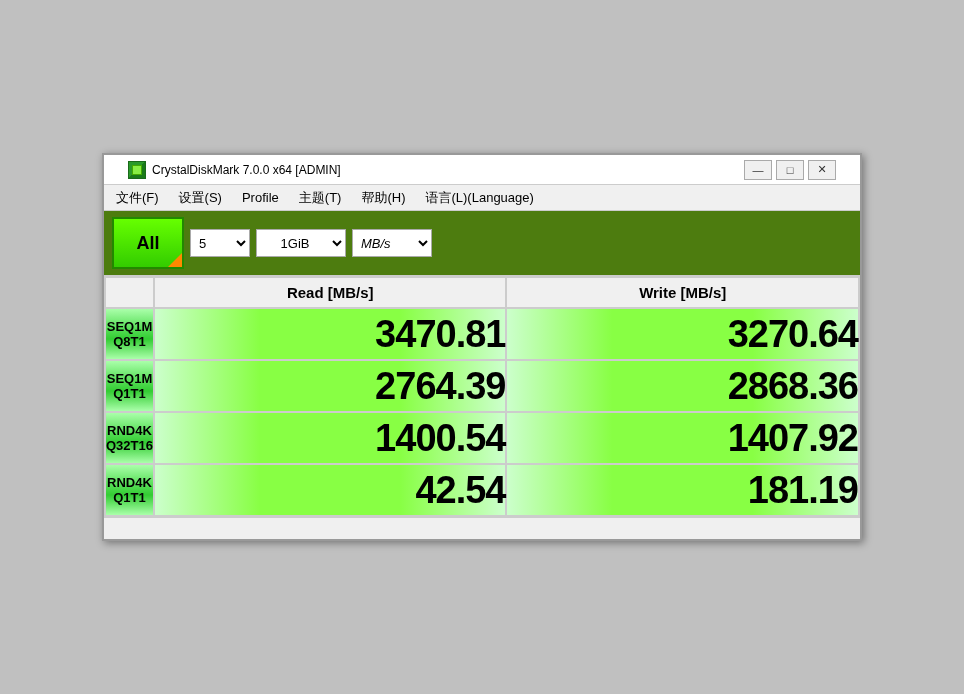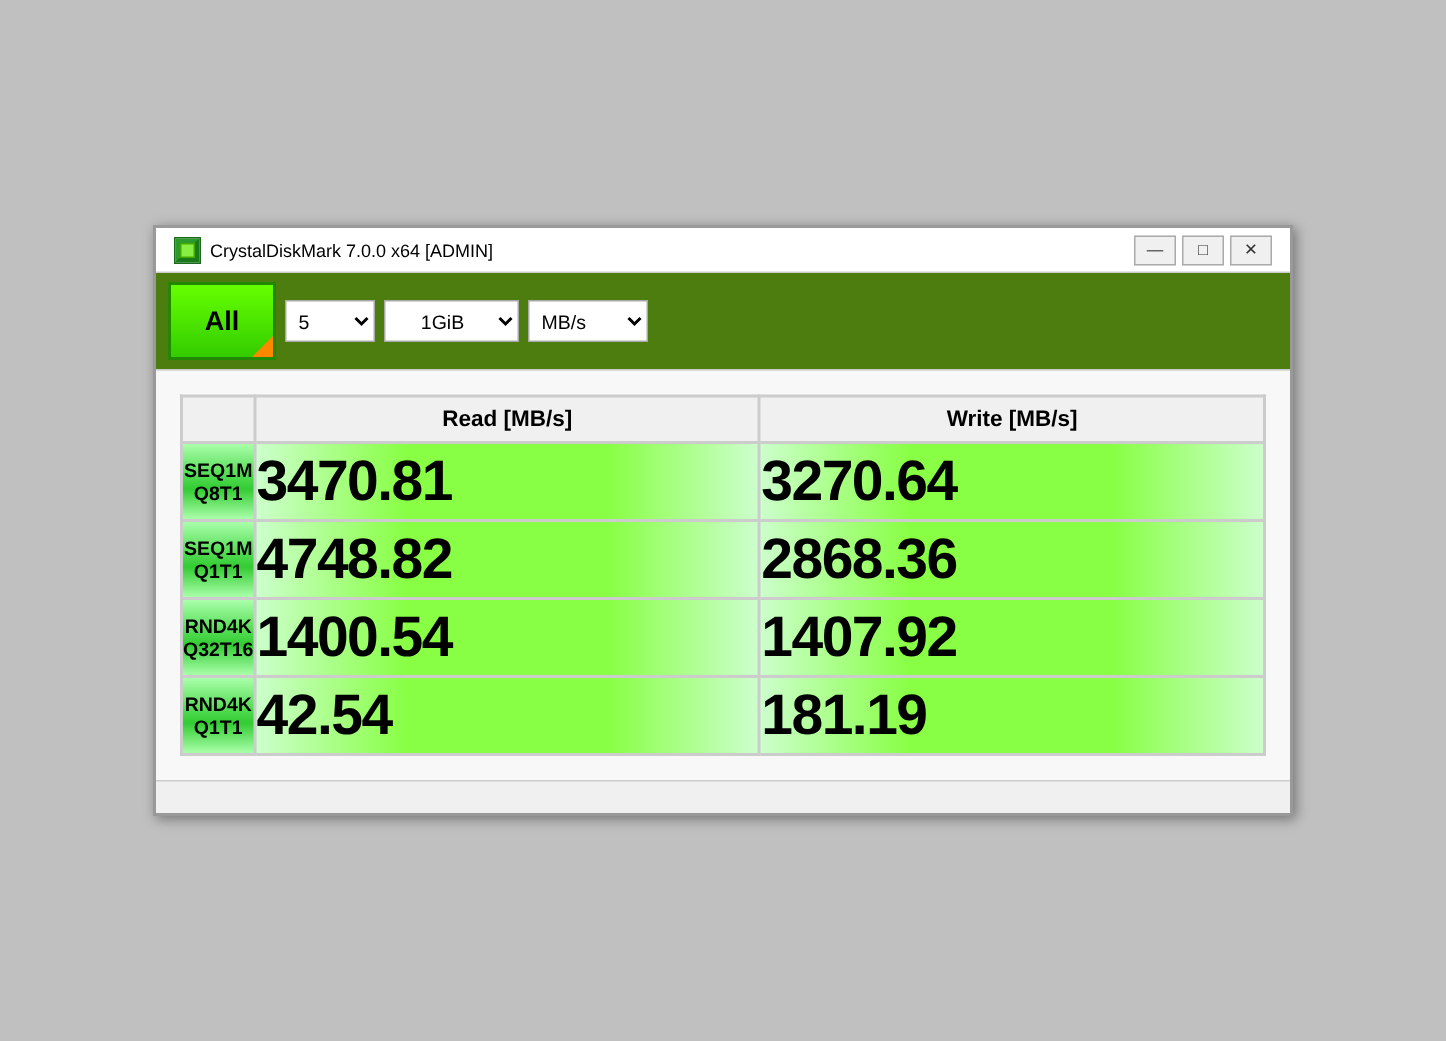--- a/index.html
+++ b/index.html
@@ -28,7 +28,7 @@
       display: flex;
       align-items: center;
       justify-content: space-between;
-      padding: 4px 12px;
+      padding: 4px 24px;
       border-bottom: 1px solid #ccc;
       height: 30px;
     }

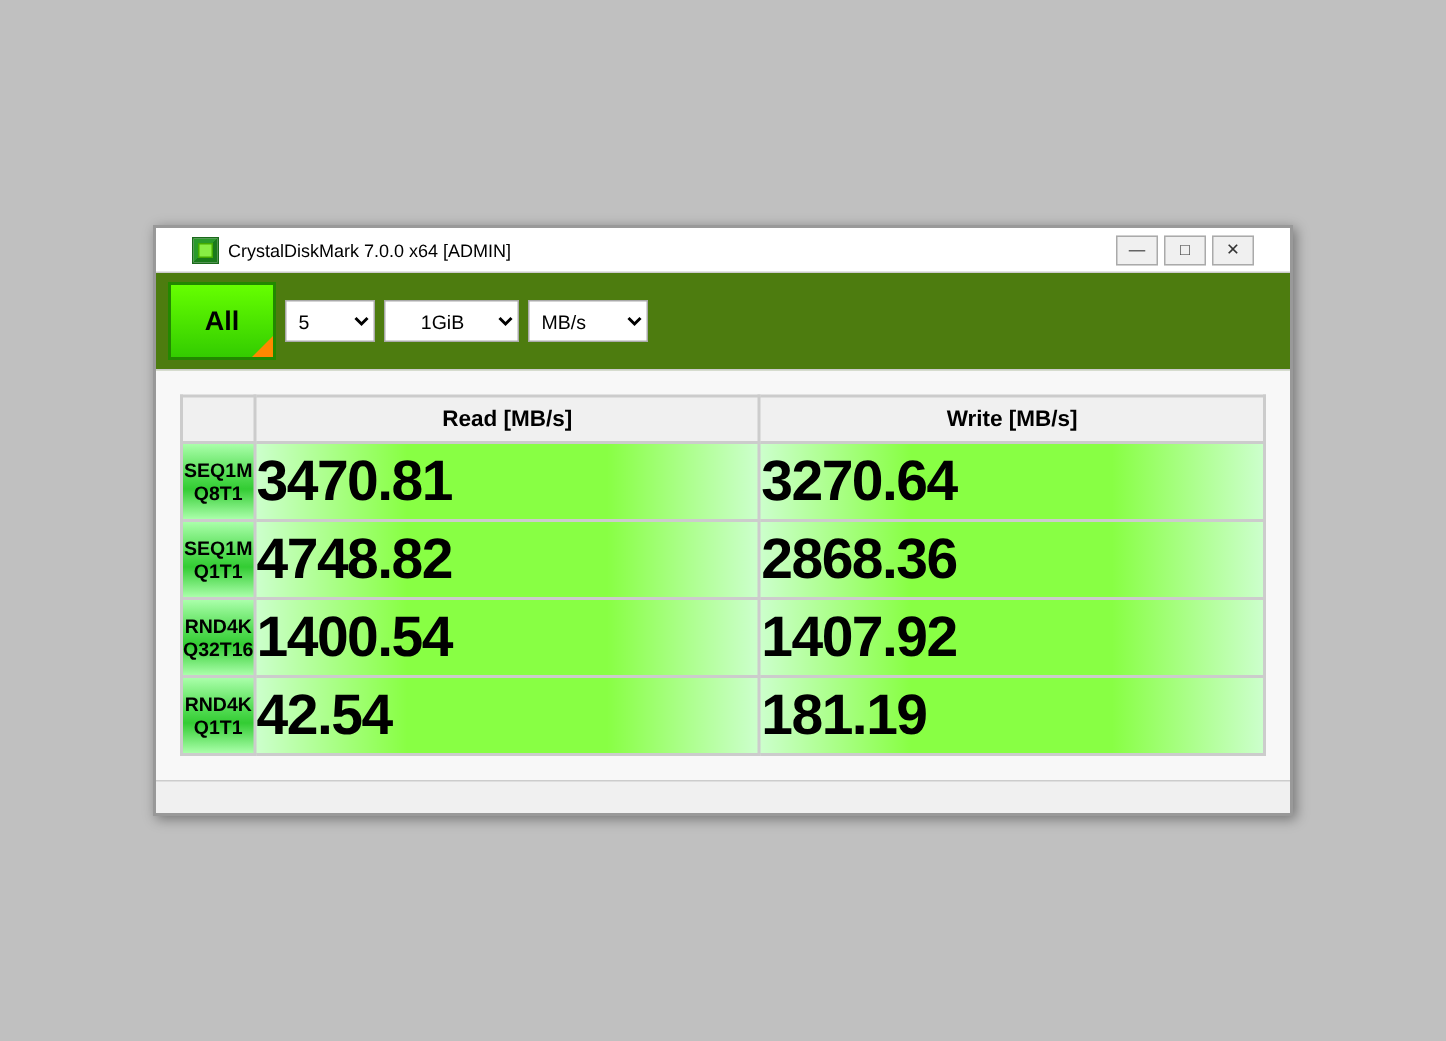--- a/index.html
+++ b/index.html
@@ -222,6 +222,14 @@
     </div>
   </div>
 
+  <div class="menu-bar">
+    <span class="menu-item">文件(F)</span>
+    <span class="menu-item">设置(S)</span>
+    <span class="menu-item">Profile</span>
+    <span class="menu-item">主题(T)</span>
+    <span class="menu-item">帮助(H)</span>
+    <span class="menu-item">语言(L)(Language)</span>
+  </div>
 
   <div class="toolbar">
     <button class="all-btn">All</button>

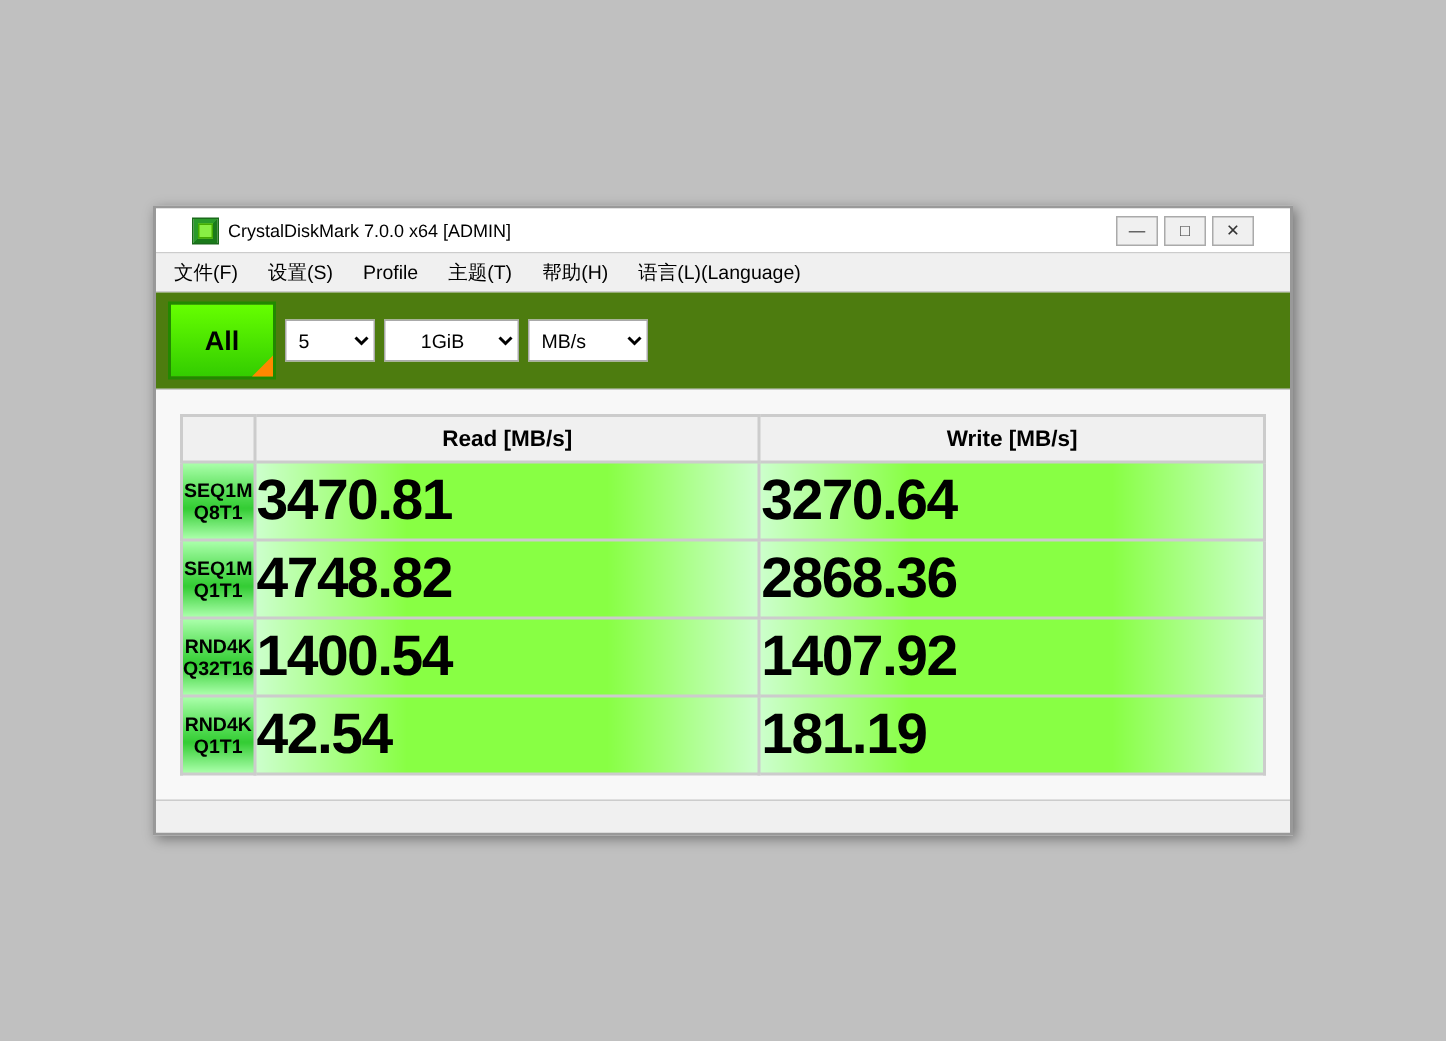--- a/index.html
+++ b/index.html
@@ -139,7 +139,7 @@
     .select-small { width: 60px; }
     .select-medium { width: 90px; text-align: center; }
     .select-large { width: 220px; }
-    .select-unit { width: 80px; }
+    .select-unit { width: 80px; font-style: italic; }
 
     
     .content {

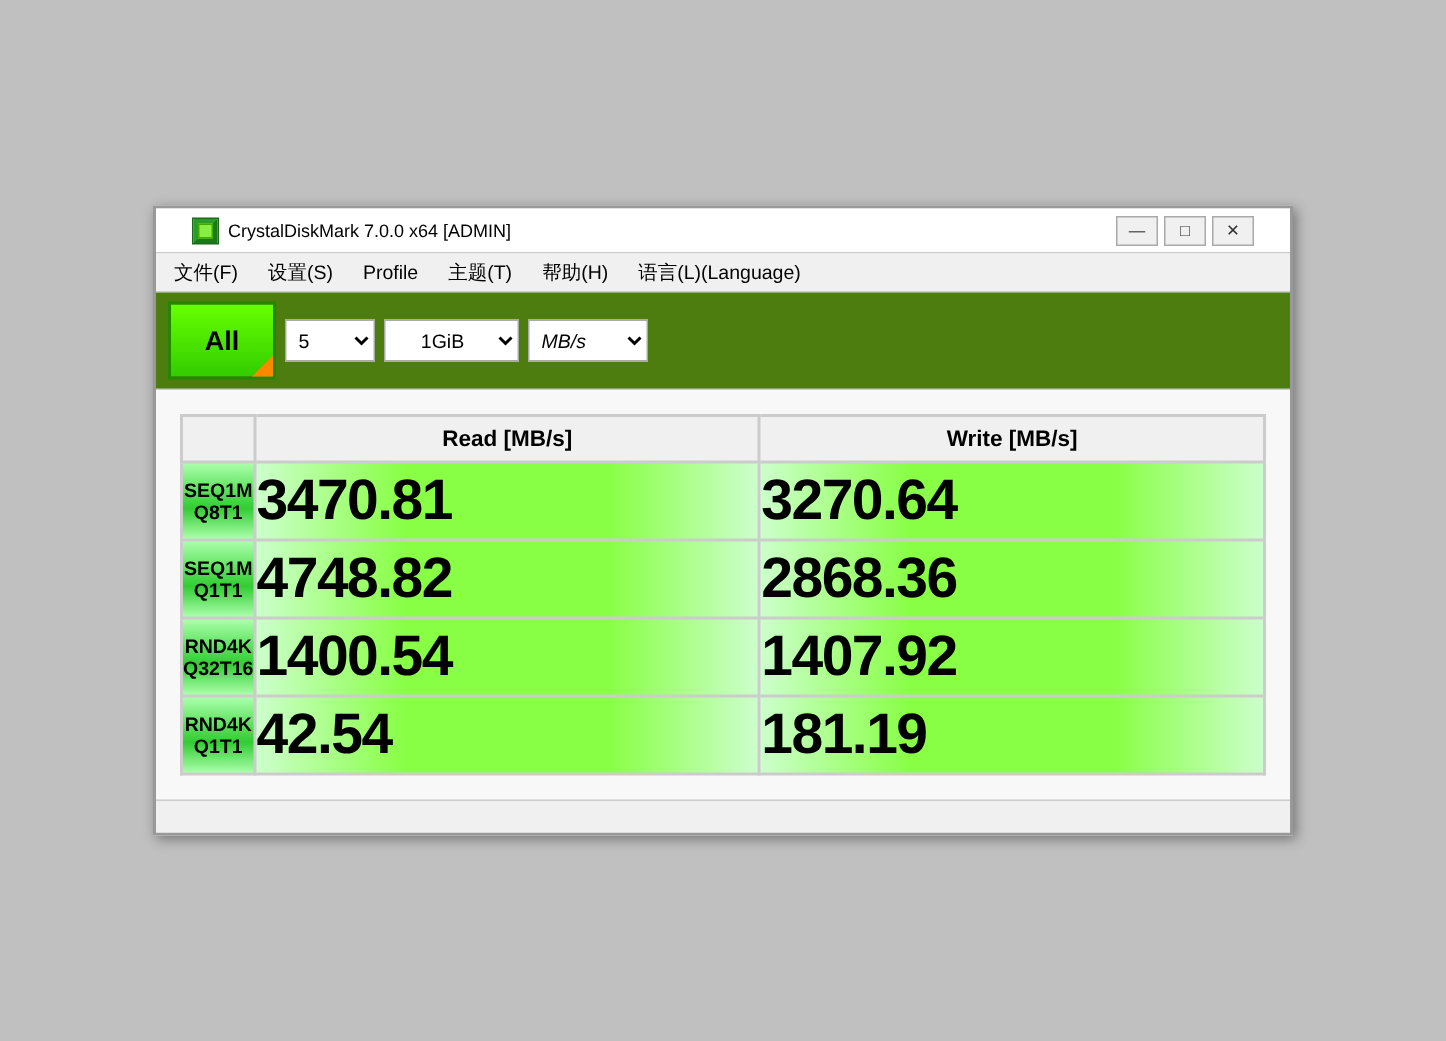--- a/index.html
+++ b/index.html
@@ -144,7 +144,7 @@
     
     .content {
       background: #f8f8f8;
-      padding: 16px;
+      padding: 0;
     }
 
     

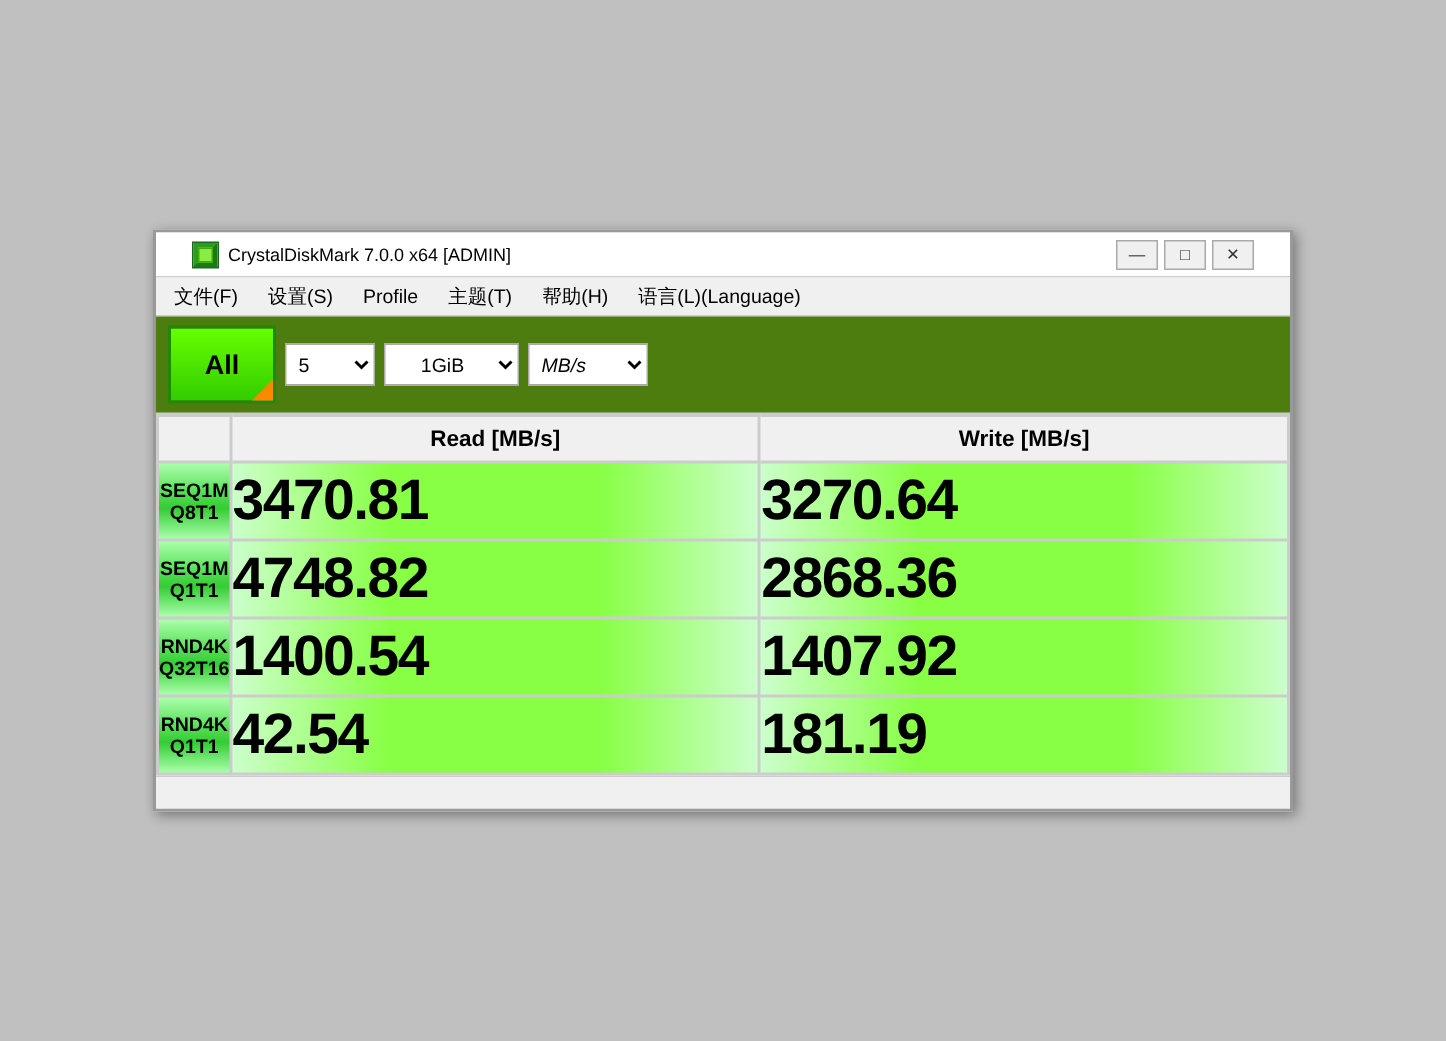--- a/index.html
+++ b/index.html
@@ -180,6 +180,7 @@
 
     .value-cell {
       background: linear-gradient(to right, #ccffcc 0%, #88ff44 30%, #88ff44 70%, #ccffcc 100%);
+      text-align: right;
       padding: 8px 16px 8px 8px;
       font-size: 38px;
       font-weight: 900;

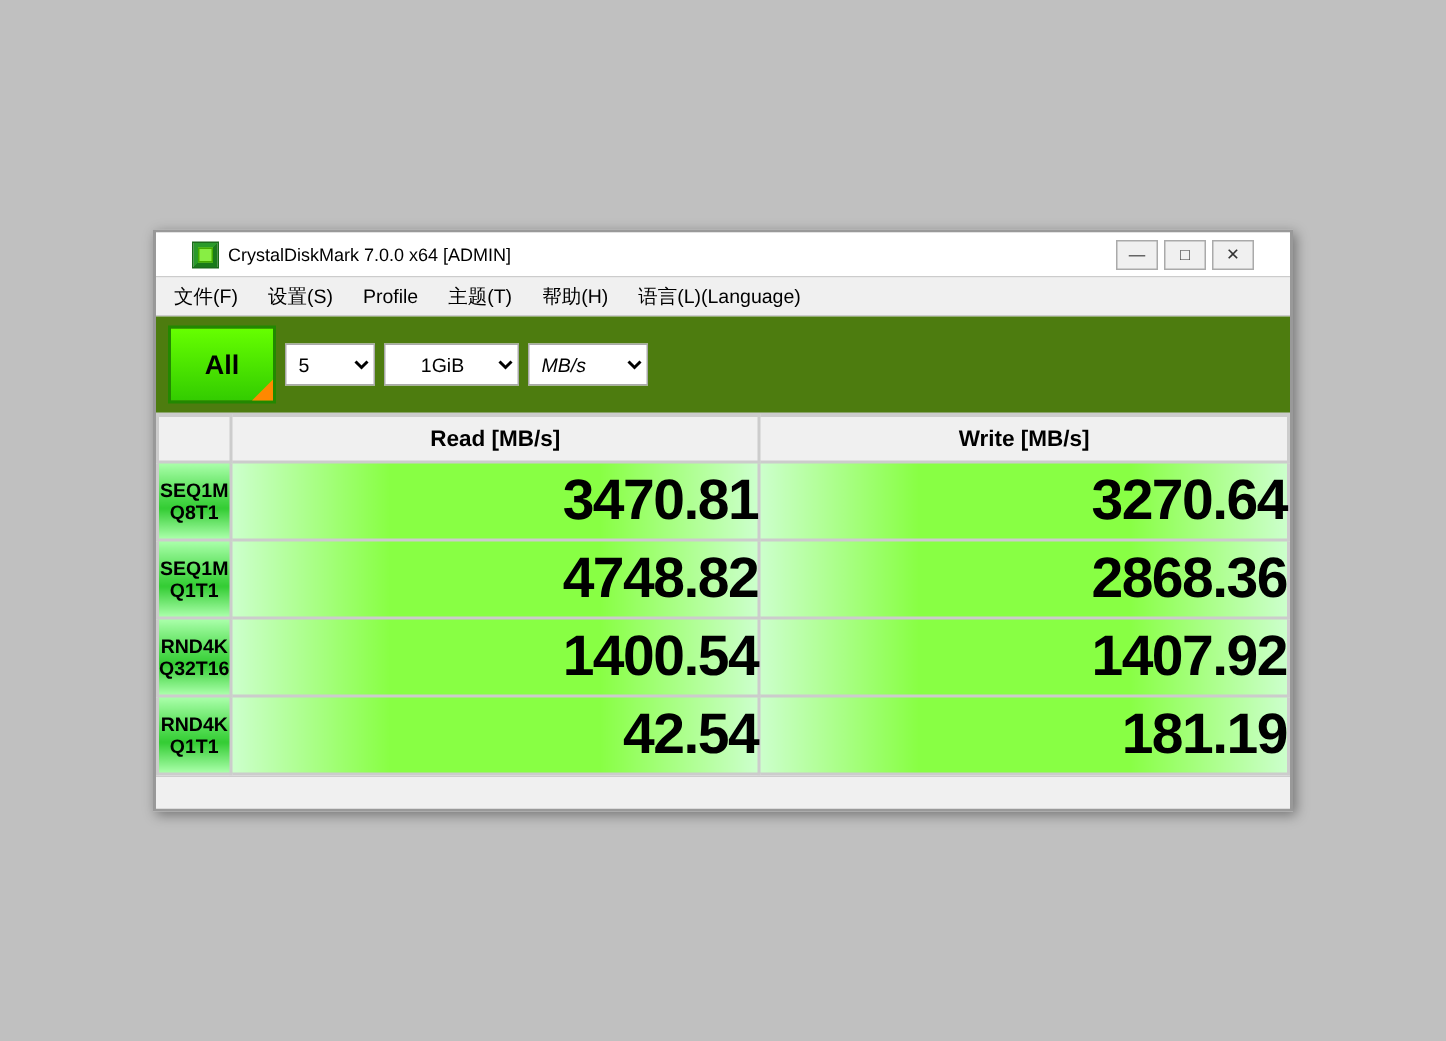--- a/index.html
+++ b/index.html
@@ -267,7 +267,7 @@
           </tr>
           <tr class="bench-row">
             <td class="label-cell"><strong>SEQ1M</strong><br><strong>Q1T1</strong></td>
-            <td class="value-cell">4748.82</td>
+            <td class="value-cell">2764.39</td>
             <td class="value-cell">2868.36</td>
           </tr>
           <tr class="bench-row">

